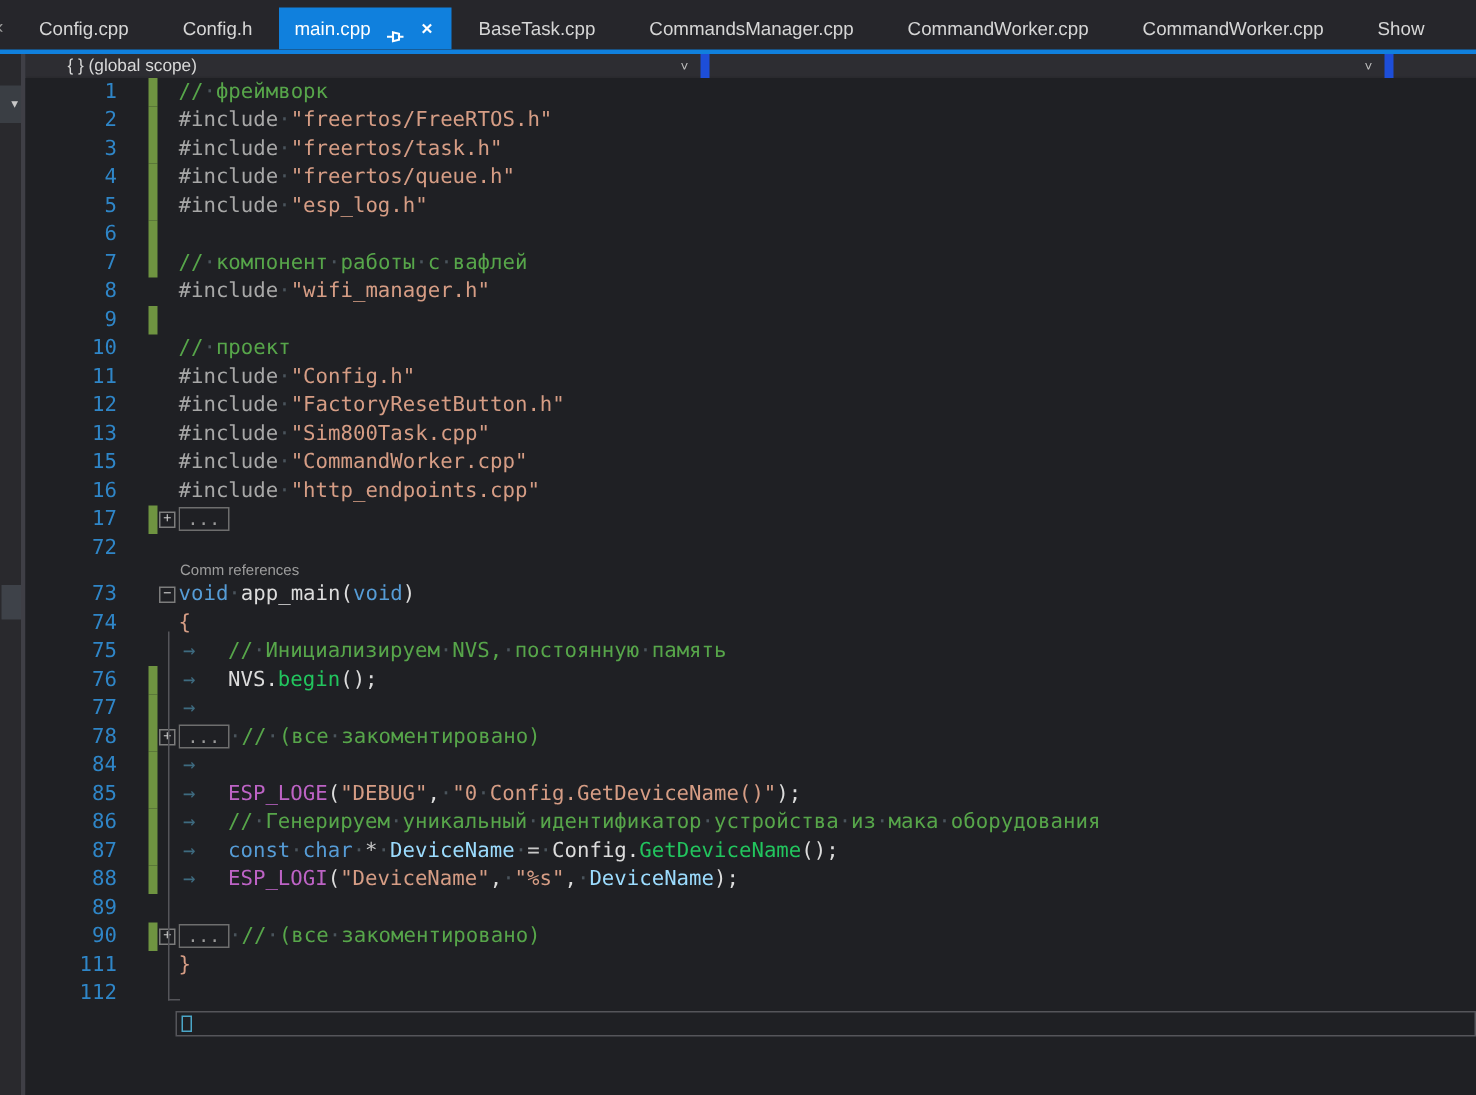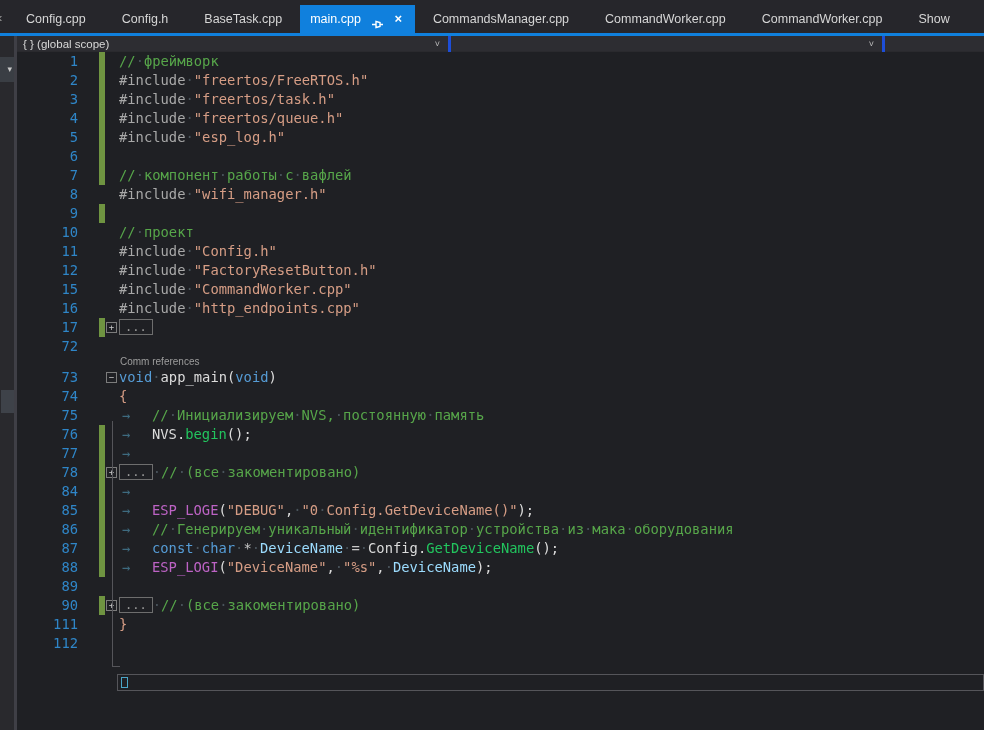--- a/index.html
+++ b/index.html
@@ -94,15 +94,15 @@
         <div class="tab">
           <span class="tlabel">Config.h</span>
         </div>
-        <div class="tab">
-          <span class="tlabel">BaseTask.cpp</span>
-        </div>
         <div class="tab active">
           <span class="tlabel">main.cpp</span>
           <span class="pinicon"><svg width="13" height="13" viewBox="0 0 13 13">
               <path d="M1 6.5 H5 M5 3.5 V9.5 L9 8.5 V4.5 Z M9 6.5 H12" stroke="#ffffff" stroke-width="1.4" fill="none"></path>
             </svg></span>
           <span class="closeicon">×</span>
+        </div>
+        <div class="tab">
+          <span class="tlabel">BaseTask.cpp</span>
         </div>
         <div class="tab">
           <span class="tlabel">CommandsManager.cpp</span>

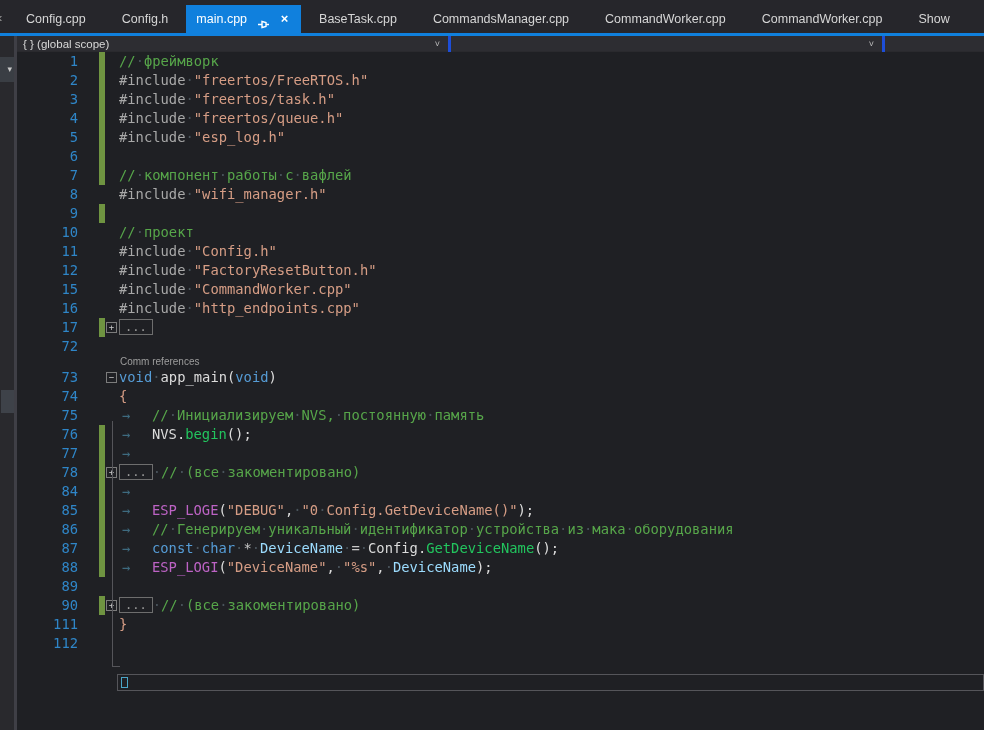--- a/index.html
+++ b/index.html
@@ -27,7 +27,7 @@
   .navbar { position:absolute; left:17px; top:36px; width:967px; height:16px;
             background:#2d2d32; display:flex; border-bottom:1px solid #2a2a2e; }
   .combo { height:16px; line-height:16px; font-size:11.5px; color:#d8d8d8;
-           position:relative; border-right:3px solid #1d4ed8; }
+           position:relative; border-right:6px solid #1d4ed8;margin-left:22px; }
   .combo1 { width:434px; padding-left:6px; }
   .combo2 { width:434px; }
   .combo .chev { position:absolute; right:8px; top:0; color:#c0c0c0; font-size:9px; }

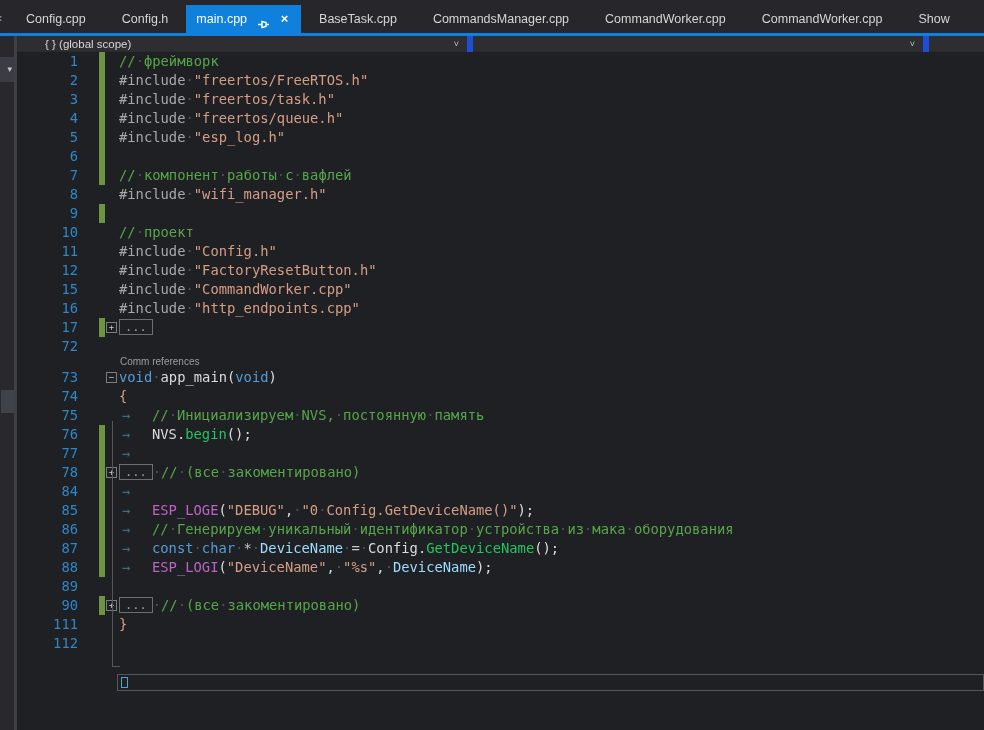--- a/index.html
+++ b/index.html
@@ -154,6 +154,7 @@
         <div class="row"><span class="num">10</span><span class="barslot"></span><span class="foldslot"></span><span class="codewrap"><span class="c-com">//</span><span class="ws">·</span><span class="c-com">проект</span></span></div>
         <div class="row"><span class="num">11</span><span class="barslot"></span><span class="foldslot"></span><span class="codewrap"><span class="c-pre">#include</span><span class="ws">·</span><span class="c-str">"Config.h"</span></span></div>
         <div class="row"><span class="num">12</span><span class="barslot"></span><span class="foldslot"></span><span class="codewrap"><span class="c-pre">#include</span><span class="ws">·</span><span class="c-str">"FactoryResetButton.h"</span></span></div>
+        <div class="row"><span class="num">13</span><span class="barslot"></span><span class="foldslot"></span><span class="codewrap"><span class="c-pre">#include</span><span class="ws">·</span><span class="c-str">"Sim800Task.cpp"</span></span></div>
         <div class="row"><span class="num">15</span><span class="barslot"></span><span class="foldslot"></span><span class="codewrap"><span class="c-pre">#include</span><span class="ws">·</span><span class="c-str">"CommandWorker.cpp"</span></span></div>
         <div class="row"><span class="num">16</span><span class="barslot"></span><span class="foldslot"></span><span class="codewrap"><span class="c-pre">#include</span><span class="ws">·</span><span class="c-str">"http_endpoints.cpp"</span></span></div>
         <div class="row"><span class="num">17</span><span class="barslot"><span class="bar"></span></span><span class="foldslot"><span class="foldbox">+</span></span><span class="codewrap"><span class="cbox">...</span></span></div>

